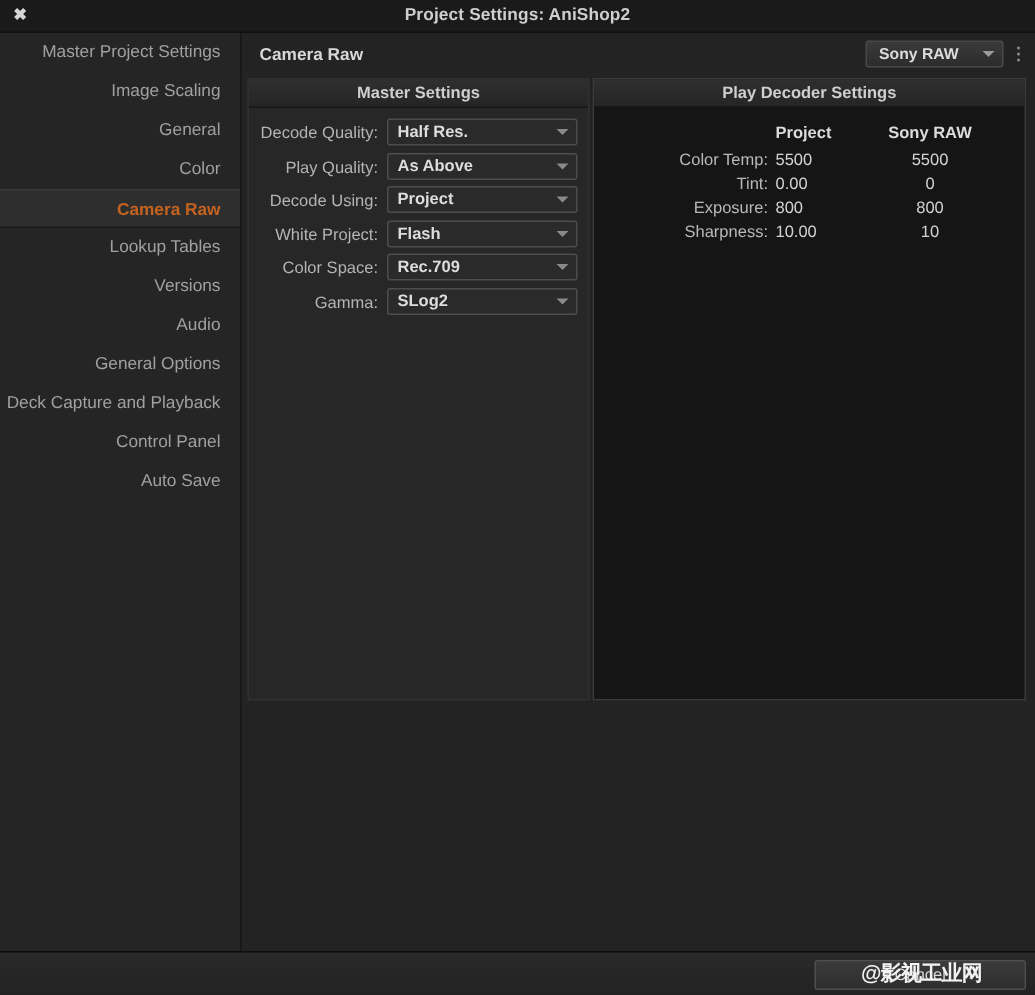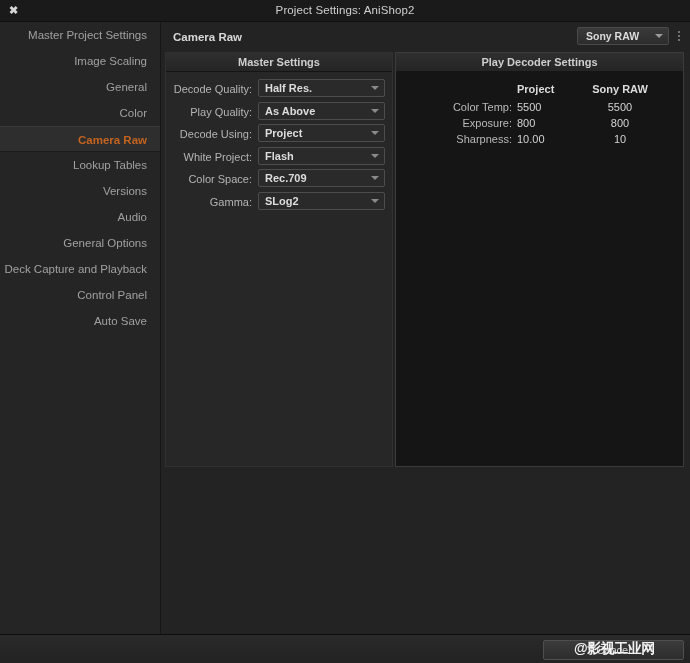--- a/index.html
+++ b/index.html
@@ -39,7 +39,7 @@
     line-height: 21px;
     text-align: center;
     font-size: 11.5px;
-    font-weight: normal;
+    font-weight: bold;
     color: #cfcfcf;
     letter-spacing: 0.1px;
   }

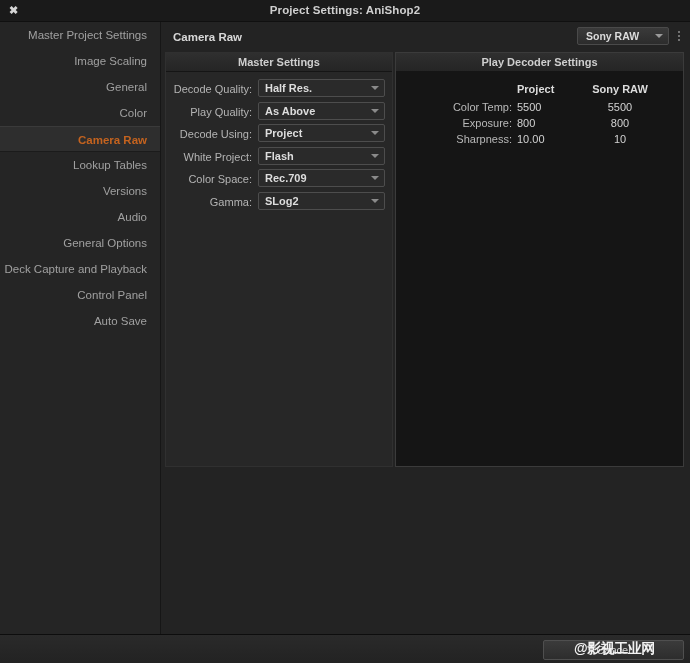--- a/index.html
+++ b/index.html
@@ -426,6 +426,11 @@
               <div class="craw">5500</div>
             </div>
             <div class="crow">
+              <div class="clabel">Tint:</div>
+              <div class="cproj">0.00</div>
+              <div class="craw">0</div>
+            </div>
+            <div class="crow">
               <div class="clabel">Exposure:</div>
               <div class="cproj">800</div>
               <div class="craw">800</div>

